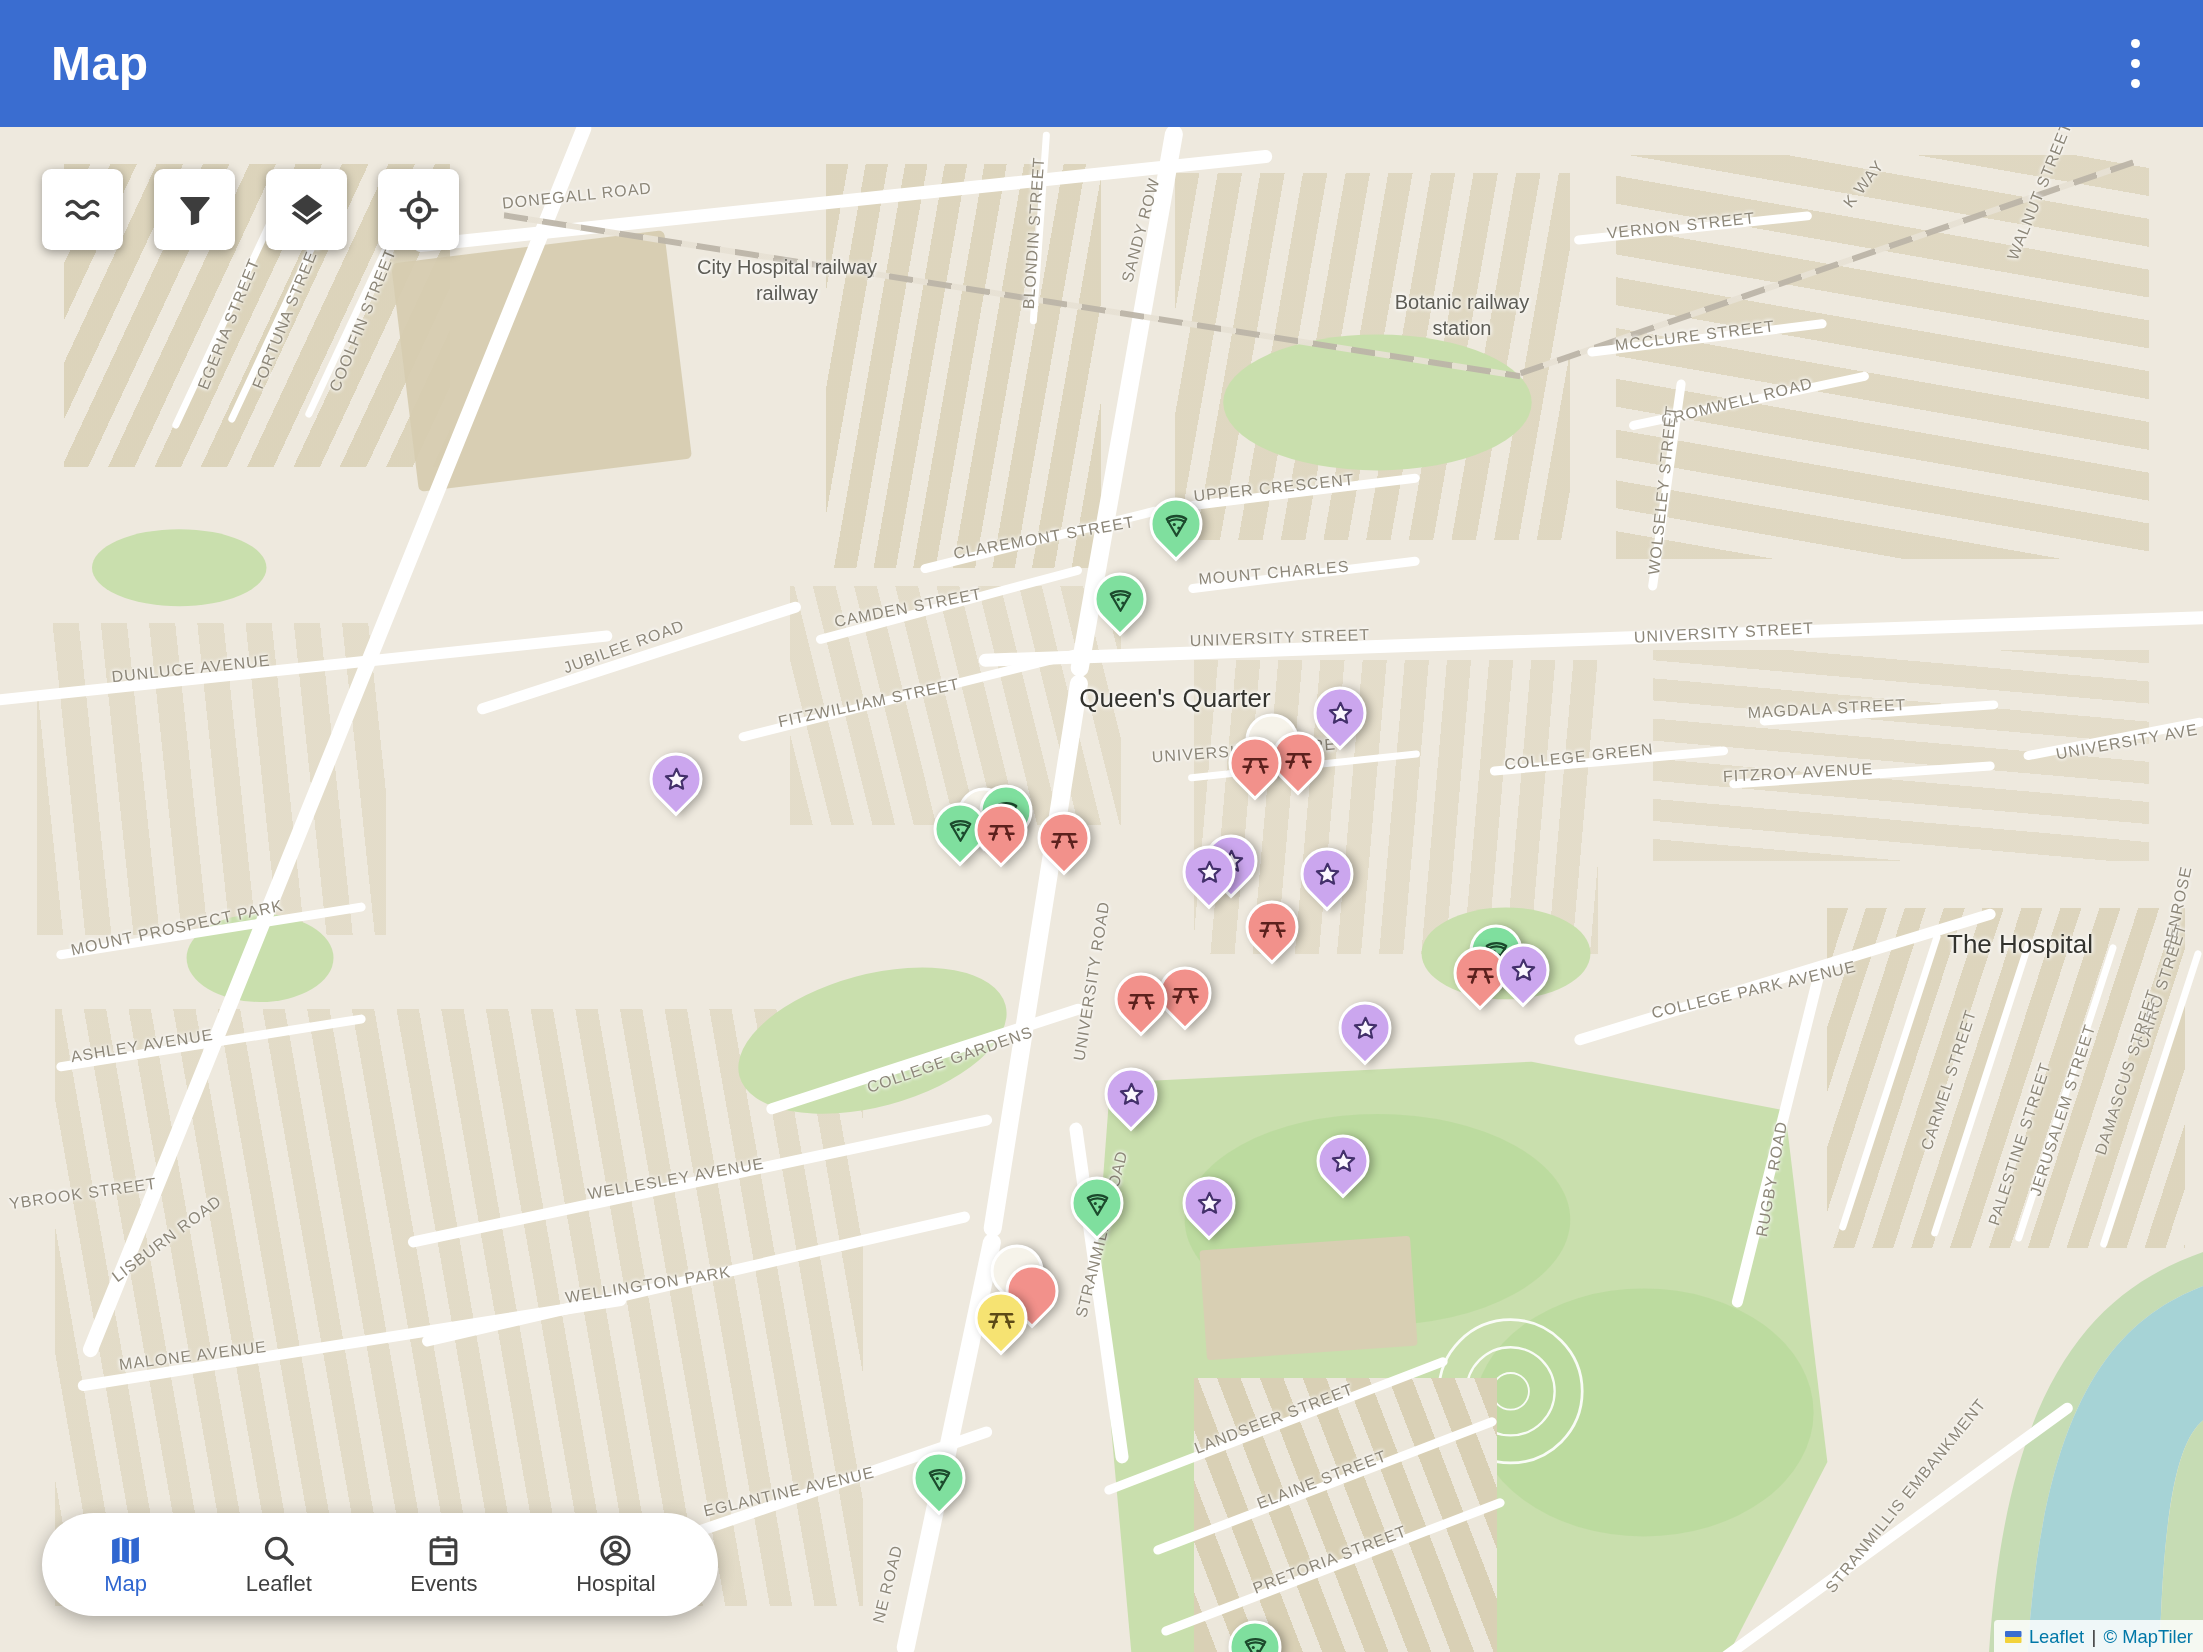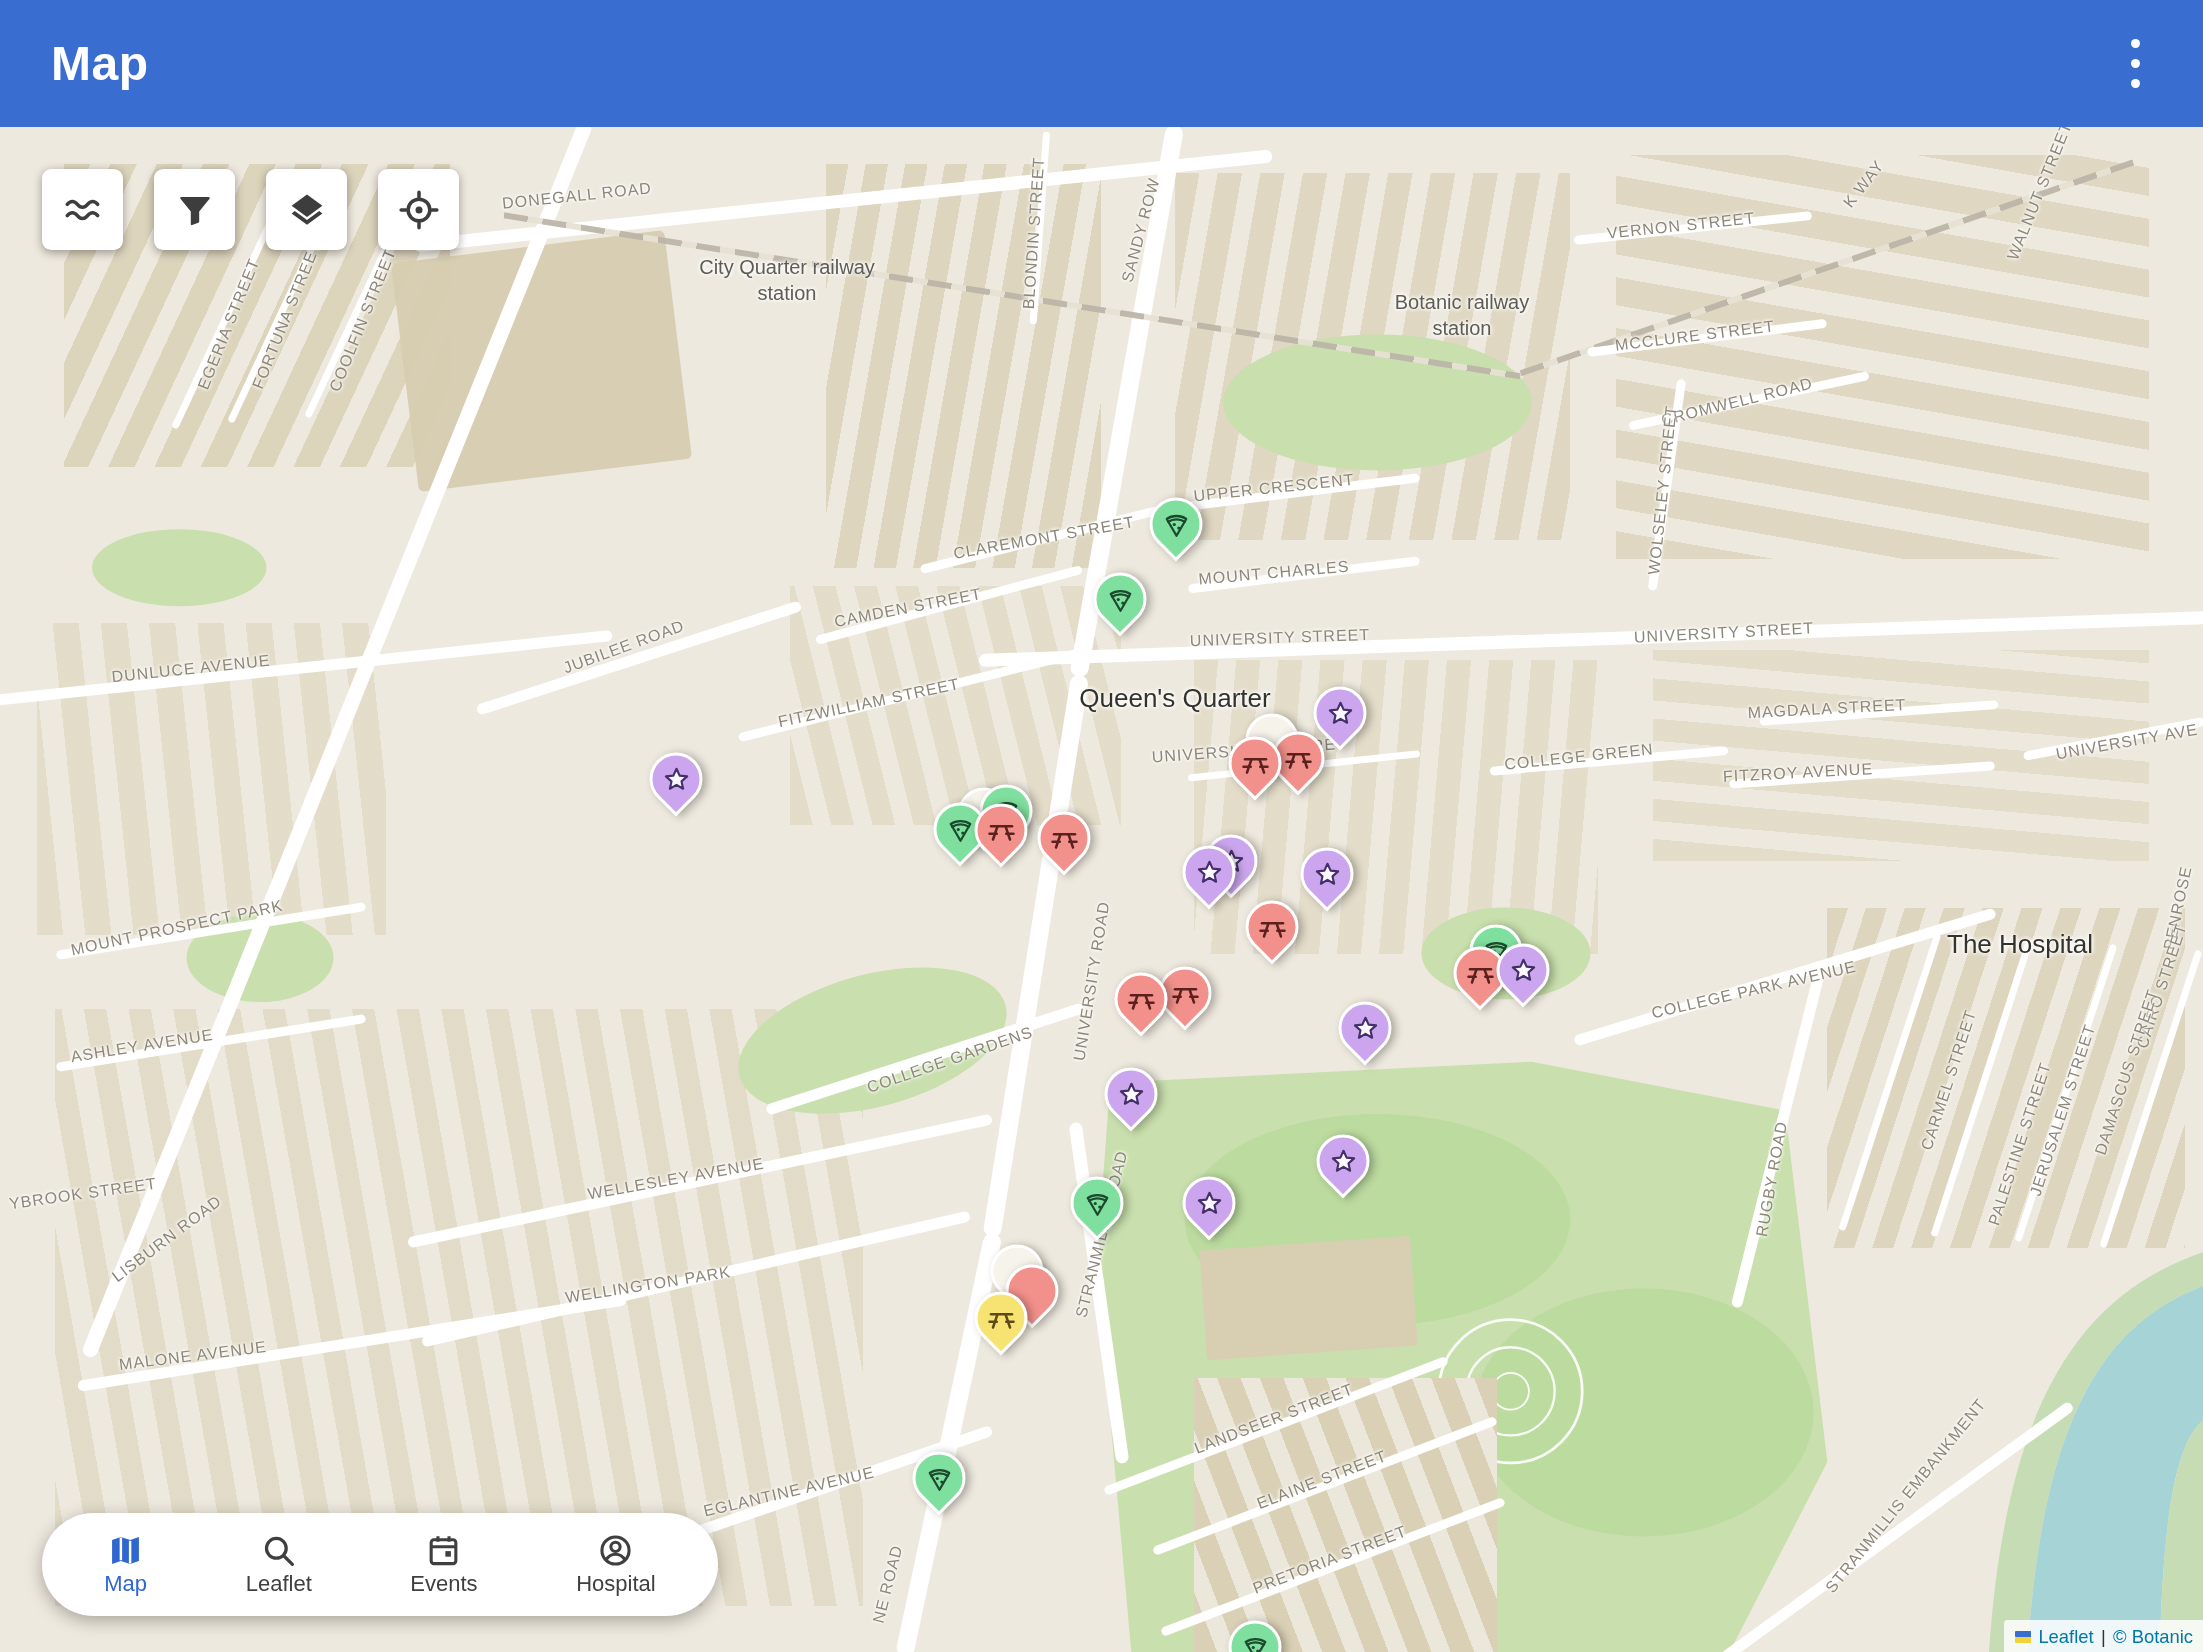--- a/index.html
+++ b/index.html
@@ -208,7 +208,7 @@
         <span class="street-label" style="left: 1322px; top: 1353px; transform: translate(-50%, -50%) rotate(-21deg);">ELAINE STREET</span>
         <span class="street-label" style="left: 1330px; top: 1433px; transform: translate(-50%, -50%) rotate(-21deg);">PRETORIA STREET</span>
         <span class="street-label" style="left: 1906px; top: 1369px; transform: translate(-50%, -50%) rotate(-51deg);">STRANMILLIS EMBANKMENT</span>
-        <span class="place-label station" style="left: 787px; top: 154px; width: 197px;">City Quarter railway station</span>
+        <span class="place-label station" style="left: 787px; top: 154px; width: 197px;">City Hospital railway railway</span>
         <span class="place-label station" style="left: 1462px; top: 189px; width: 170px; text-align: center;">Botanic railway station</span>
         <span class="place-label district" style="left: 1175px; top: 571px;">Queen's Quarter</span>
         <span class="place-label district" style="left: 2020px; top: 817px;">The Hospital</span>

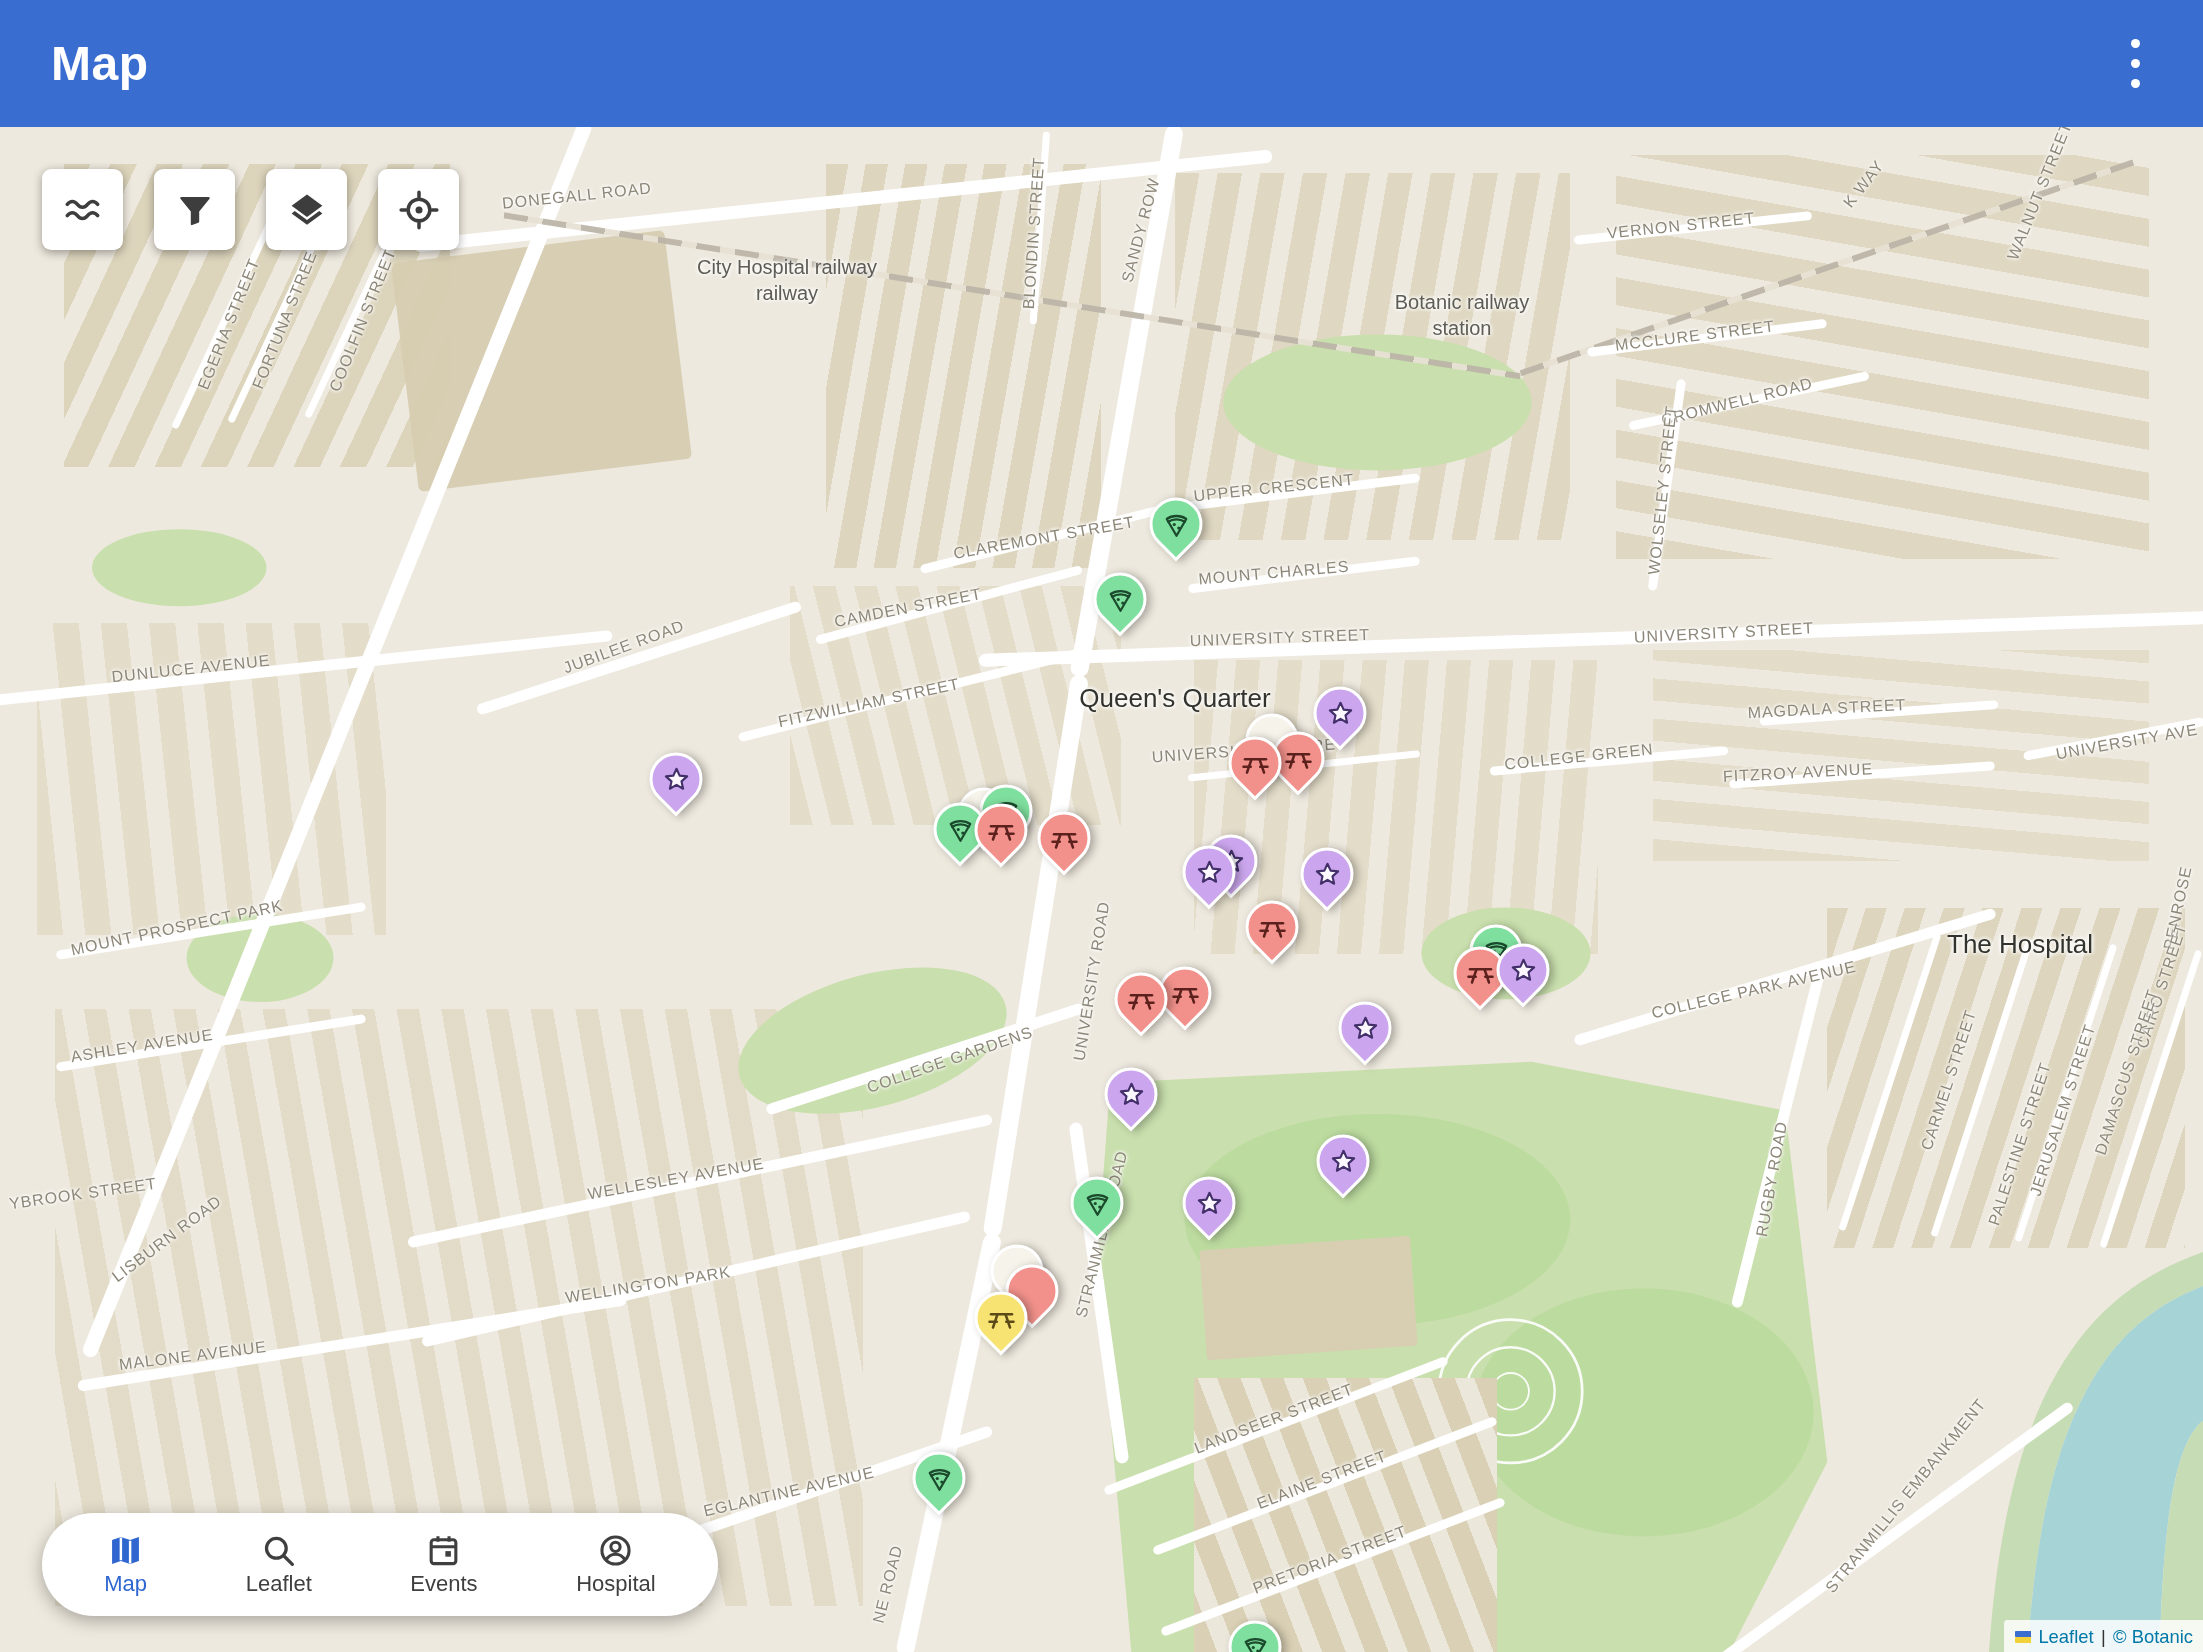--- a/index.html
+++ b/index.html
@@ -544,7 +544,7 @@
         </svg>
       <a>Leaflet</a>
       <span>|</span>
-      <a>© Botanic</a>
+      <a>© MapTiler</a>
     </div>
 
   </div>

